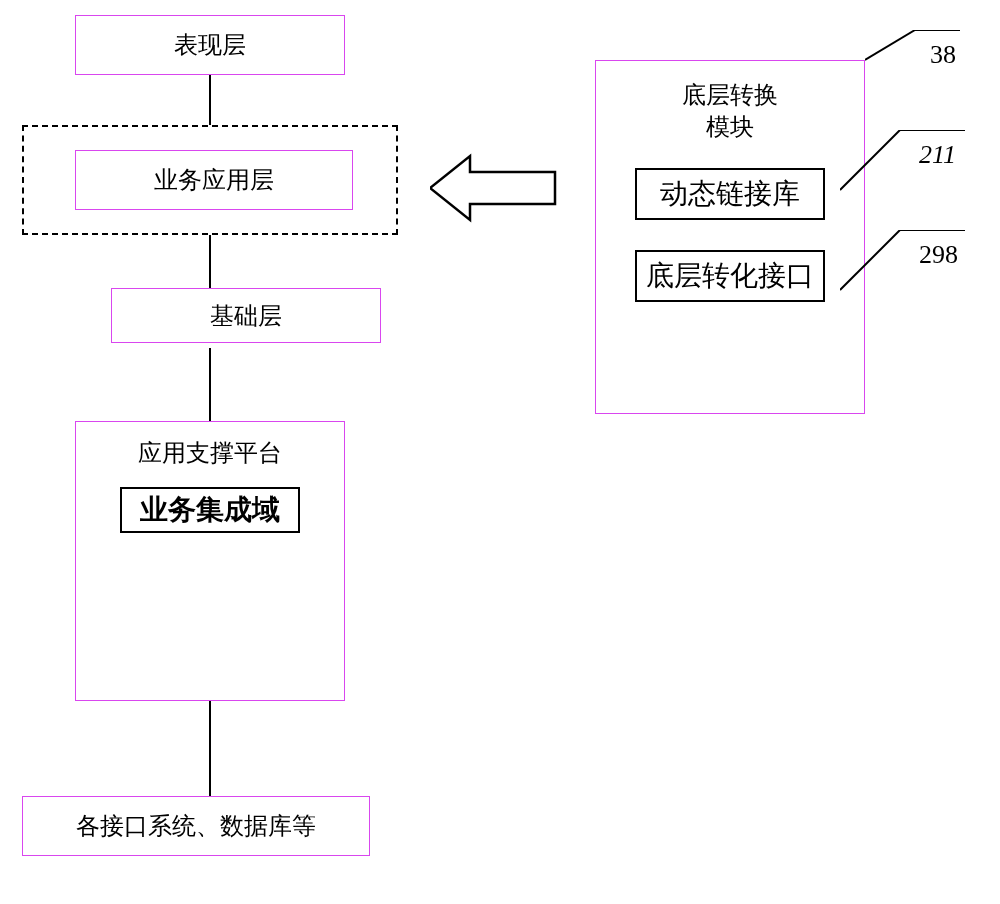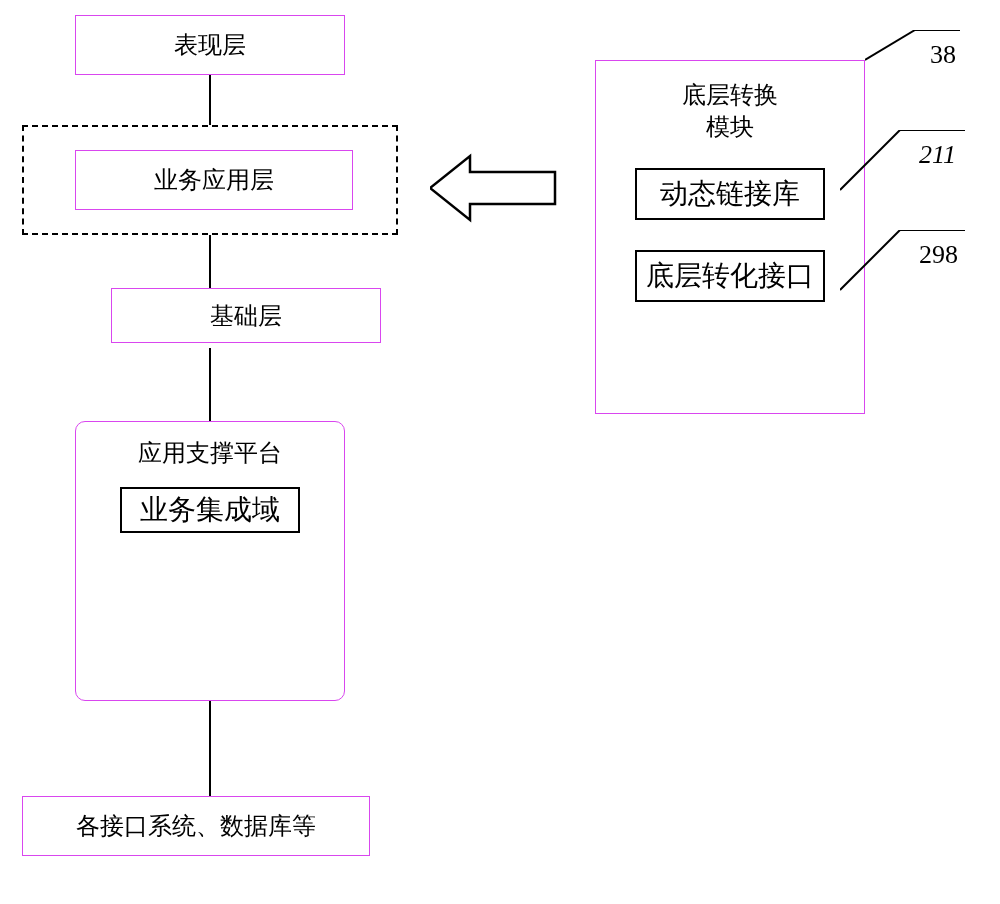--- a/index.html
+++ b/index.html
@@ -74,7 +74,7 @@
 
 <div class="line" style="left: 209px; top: 348px; height: 73px;"></div>
 
-<div class="box" style="left: 75px; top: 421px; width: 270px; height: 280px; display: block; padding: 15px 0; border-radius: 10px;">
+<div class="box" style="left: 75px; top: 421px; width: 270px; height: 280px; display: block; padding: 15px 0;">
   <div style="text-align: center; margin-bottom: 18px; font-size: 24px;">应用支撑平台</div>
   <div class="inner-box" style="width: 180px; height: 46px; margin: 0 auto 16px;">
     <span>业务集成域</span>

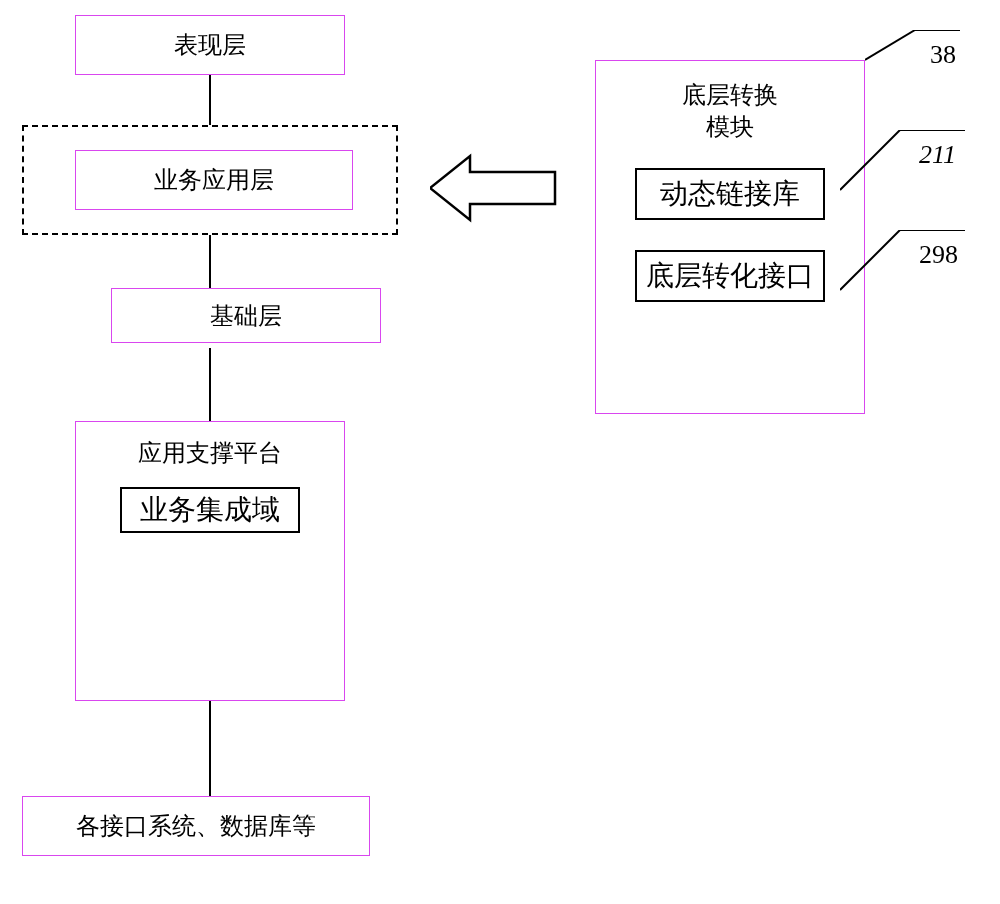--- a/index.html
+++ b/index.html
@@ -76,7 +76,7 @@
 
 <div class="box" style="left: 75px; top: 421px; width: 270px; height: 280px; display: block; padding: 15px 0;">
   <div style="text-align: center; margin-bottom: 18px; font-size: 24px;">应用支撑平台</div>
-  <div class="inner-box" style="width: 180px; height: 46px; margin: 0 auto 16px;">
+  <div class="inner-box" style="width: 180px; height: 46px; margin: 0 auto 16px; font-weight: bold;">
     <span>业务集成域</span>
   </div>
 </div>

